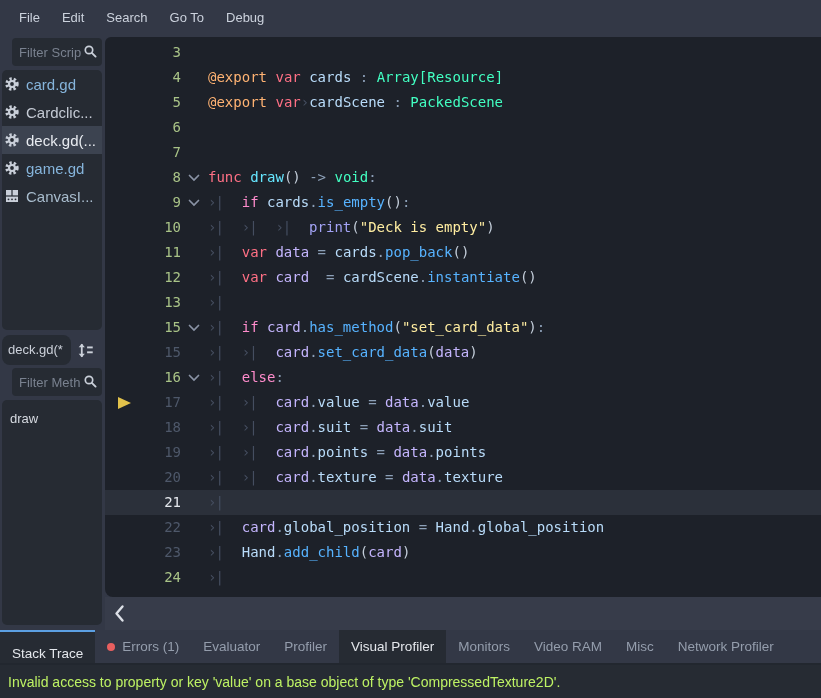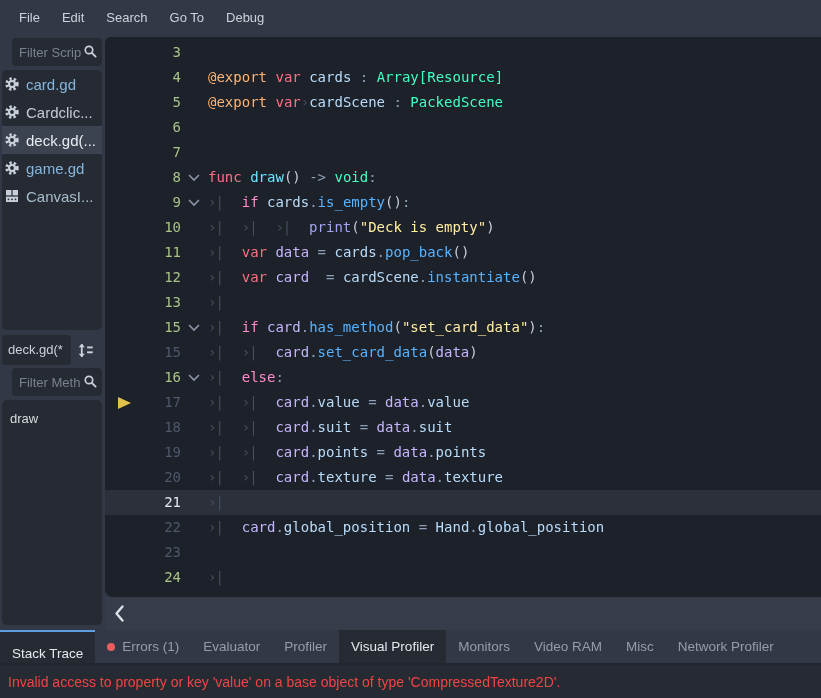--- a/index.html
+++ b/index.html
@@ -27,7 +27,7 @@
   .method-item{height:26px;line-height:26px;padding-left:8px;color:#d6dae1;font-size:13px;}
   .panel.methods .method-item:first-child{margin-top:6px;}
   .curr-row{display:flex;align-items:center;margin:5px 2px 0 2px;height:30px;flex:0 0 auto;}
-  .curr-label{background:#262b33;border-radius:3px;height:30px;line-height:30px;width:69px;
+  .curr-label{background:#262b33;border-radius:8px;height:30px;line-height:30px;width:69px;
               color:#ccd1da;font-size:13px;padding-left:6px;box-sizing:border-box;white-space:nowrap;overflow:hidden;}
   .sort-btn{background:none;border:none;padding:0;margin-left:6px;cursor:default;display:flex;}
   

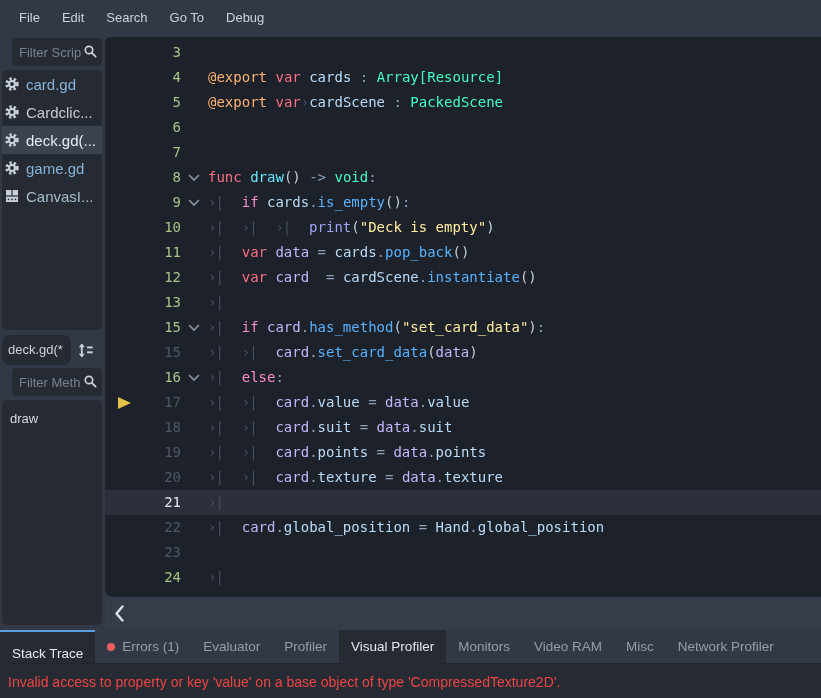--- a/index.html
+++ b/index.html
@@ -198,7 +198,7 @@
         <div class="row"><div class="g-arrow"></div><div class="g-num unsafe">20</div><div class="g-fold"></div><div class="code"><span class="tab"></span><span class="tab"></span><span class="s-lo">card</span><span class="s-op">.</span><span class="s-mb">texture</span><span class="s-op"> = </span><span class="s-lo">data</span><span class="s-op">.</span><span class="s-mb">texture</span></div></div>
         <div class="row cur"><div class="g-arrow"></div><div class="g-num curln">21</div><div class="g-fold"></div><div class="code"><span class="tab"></span></div></div>
         <div class="row"><div class="g-arrow"></div><div class="g-num unsafe">22</div><div class="g-fold"></div><div class="code"><span class="tab"></span><span class="s-lo">card</span><span class="s-op">.</span><span class="s-mb">global_position</span><span class="s-op"> = </span><span class="s-mb">Hand</span><span class="s-op">.</span><span class="s-mb">global_position</span></div></div>
-        <div class="row"><div class="g-arrow"></div><div class="g-num unsafe">23</div><div class="g-fold"></div></div>
+        <div class="row"><div class="g-arrow"></div><div class="g-num unsafe">23</div><div class="g-fold"></div><div class="code"><span class="tab"></span><span class="s-mb">Hand</span><span class="s-op">.</span><span class="s-fc">add_child</span><span class="s-pu">(</span><span class="s-lo">card</span><span class="s-pu">)</span></div></div>
         <div class="row"><div class="g-arrow"></div><div class="g-num safe">24</div><div class="g-fold"></div><div class="code"><span class="tab"></span></div></div>
       </div>
   </div>

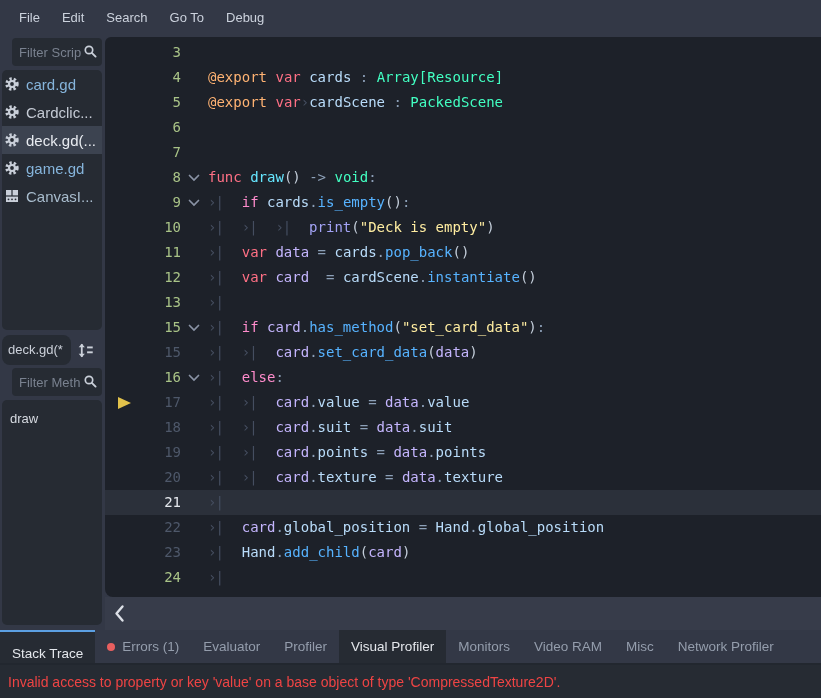--- a/index.html
+++ b/index.html
@@ -63,7 +63,7 @@
   
   .errorbar{position:absolute;left:0;top:663px;right:0;height:35px;background:#262b33;
             border-top:2px solid #22272f;box-sizing:border-box;display:flex;align-items:center;padding-left:8px;}
-  .errorbar span{color:#ef4444;font-size:14px;}
+  .errorbar span{color:#bef264;font-size:14px;}
 </style>
 <style>.s-ann{color:#ffb373}.s-kw{color:#ff7085}.s-cf{color:#ff8ccc}.s-ty{color:#42ffc2}.s-fd{color:#66e6ff}.s-fc{color:#57b3ff}.s-gf{color:#a3a3f5}.s-st{color:#ffeda1}.s-mb{color:#b9dcfa}.s-lo{color:#c4b5fd}.s-op{color:#8da0b8}.s-pu{color:#c3cdd9}</style></head>
 <body>

